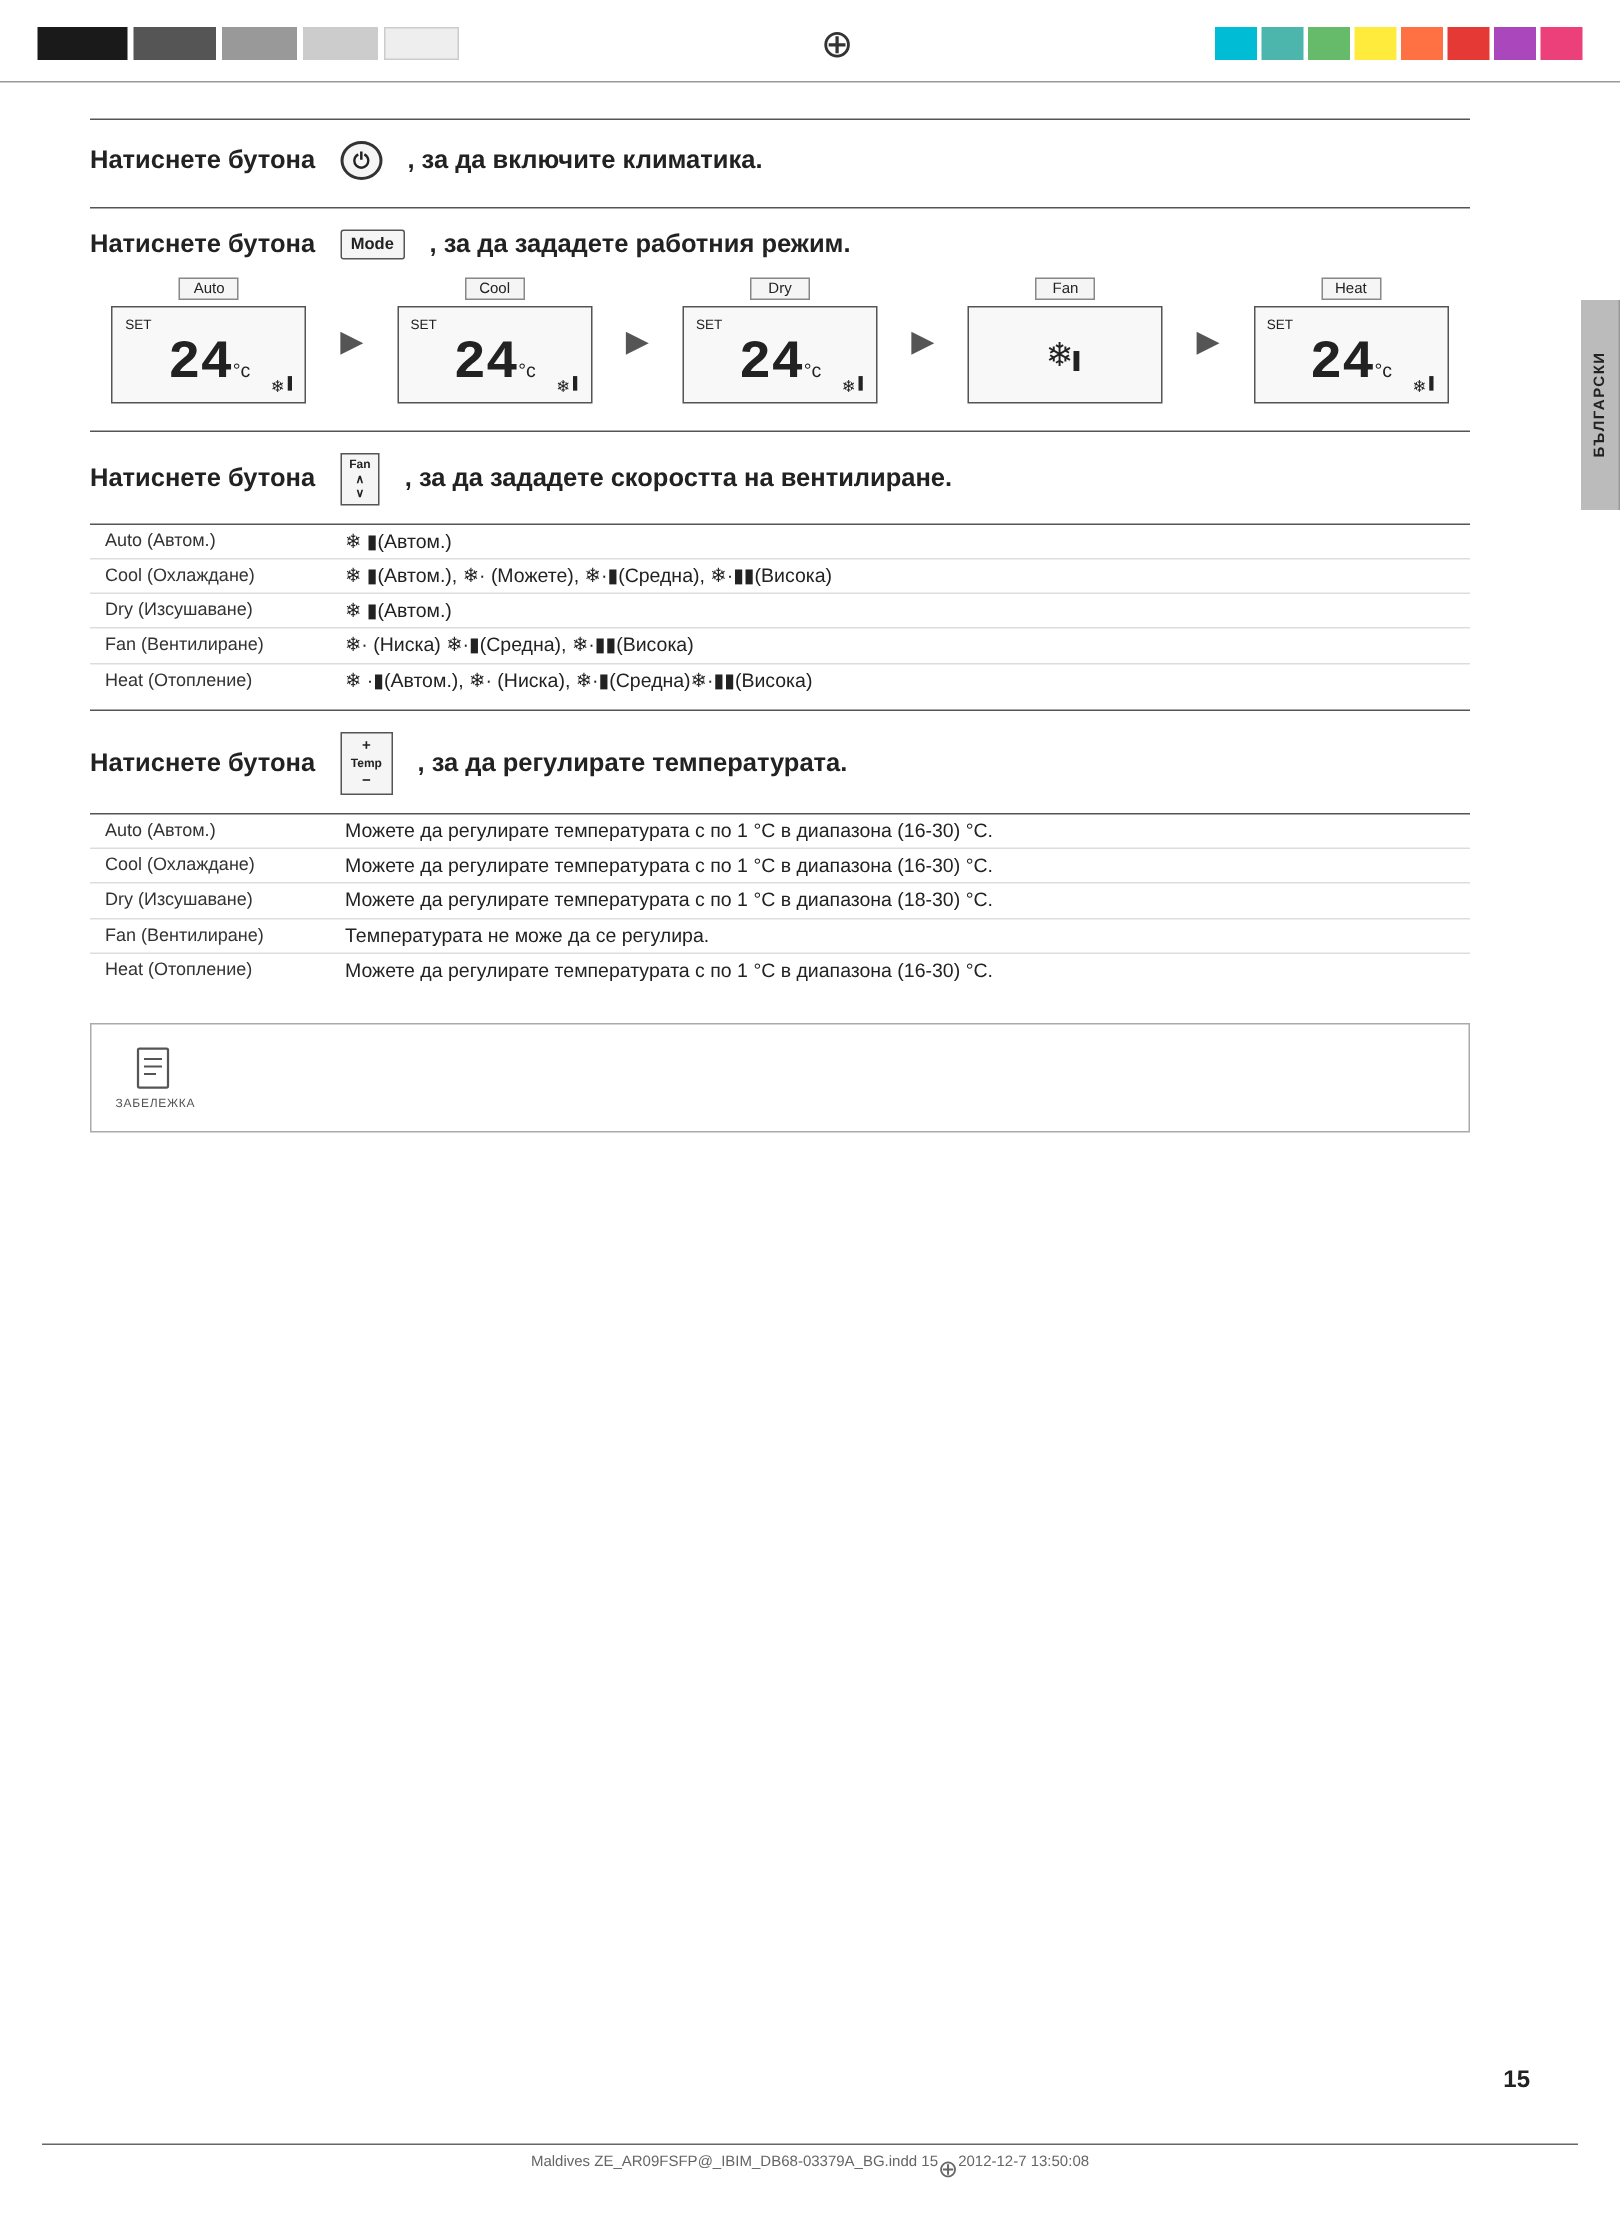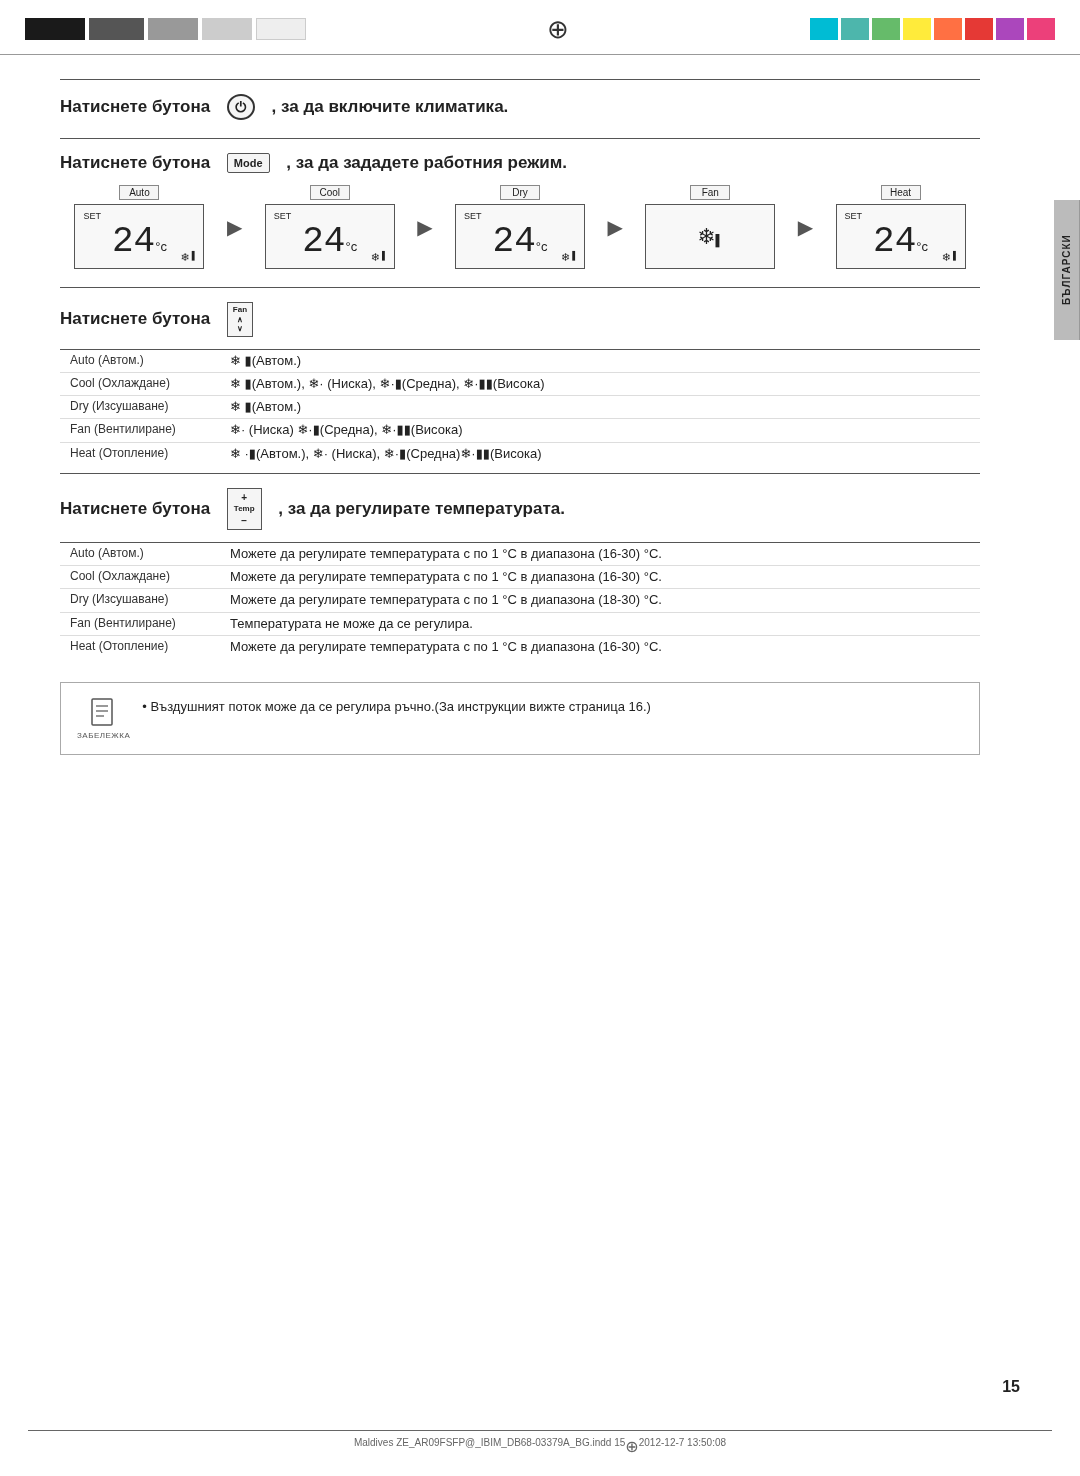--- a/index.html
+++ b/index.html
@@ -103,7 +103,7 @@
 
     .display-temp {
       font-size: 36px;
-      font-weight: normal;
+      font-weight: bold;
       font-family: 'Courier New', monospace;
       line-height: 1;
       margin-top: 4px;

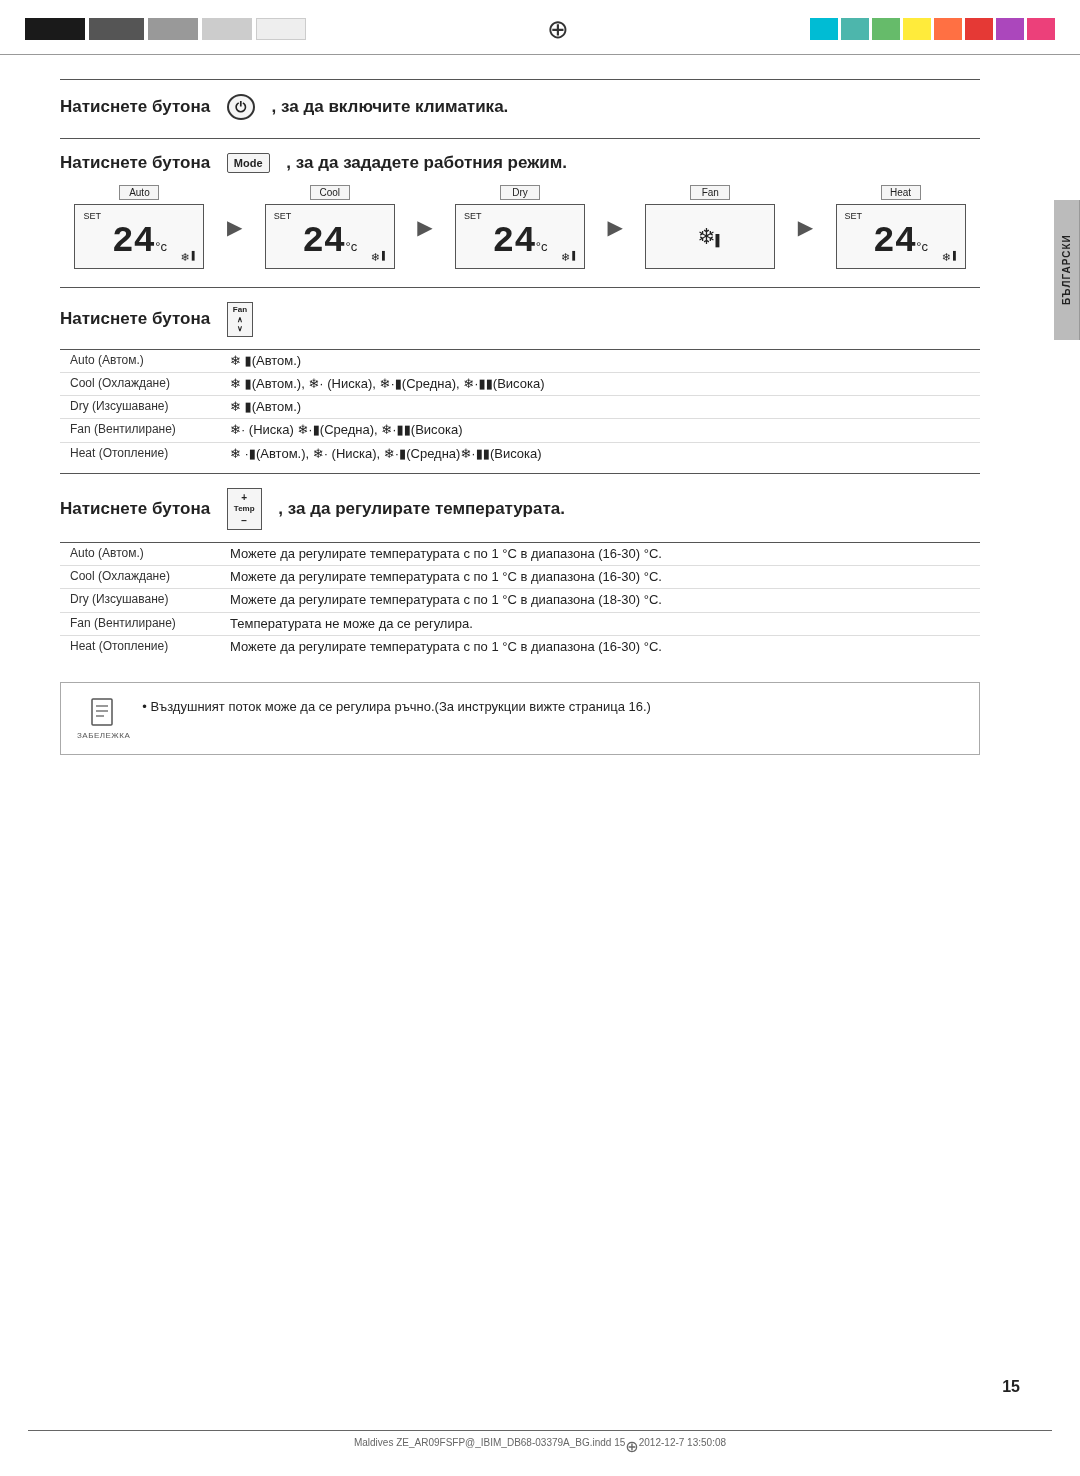--- a/index.html
+++ b/index.html
@@ -409,6 +409,7 @@
         <span style="font-size:8px;">∨</span>
       </span>
       &nbsp;
+      <span>, за да зададете скоростта на вентилиране.</span>
     </div>
 
     <table class="info-table">

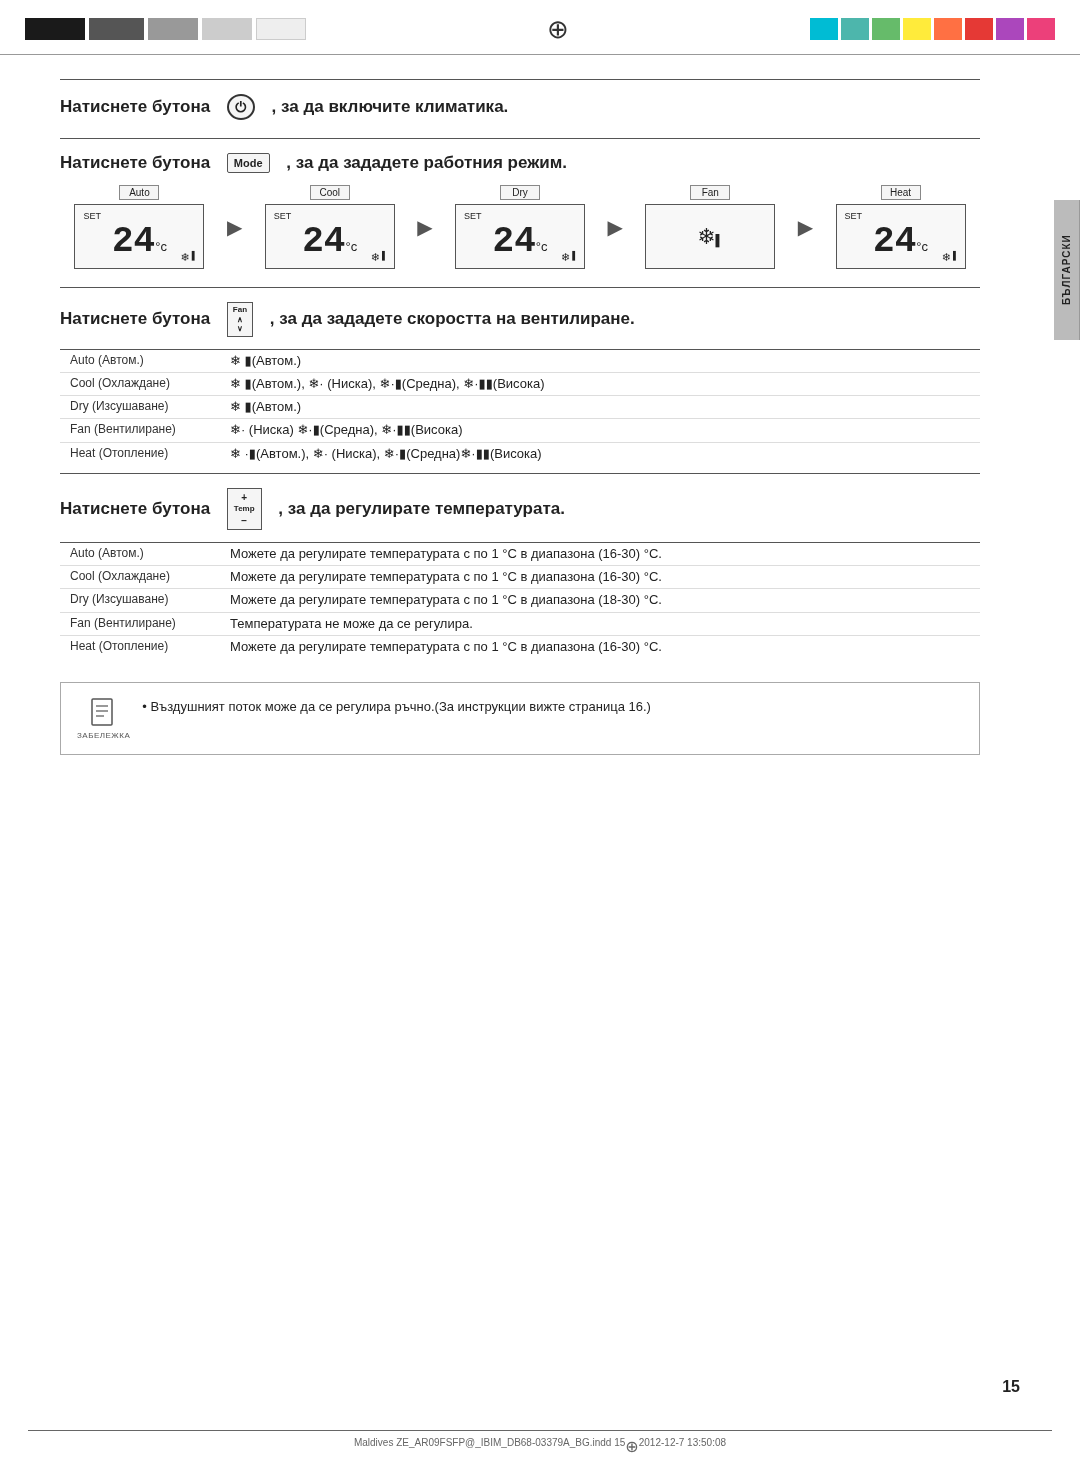--- a/index.html
+++ b/index.html
@@ -420,7 +420,7 @@
       </tr>
       <tr>
         <td>Cool (Охлаждане)</td>
-        <td>❄ ▮(Автом.), ❄· (Ниска), ❄·▮(Средна), ❄·▮▮(Висока)</td>
+        <td>❄ ▮(Автом.), ❄· (Можете), ❄·▮(Средна), ❄·▮▮(Висока)</td>
       </tr>
       <tr>
         <td>Dry (Изсушаване)</td>

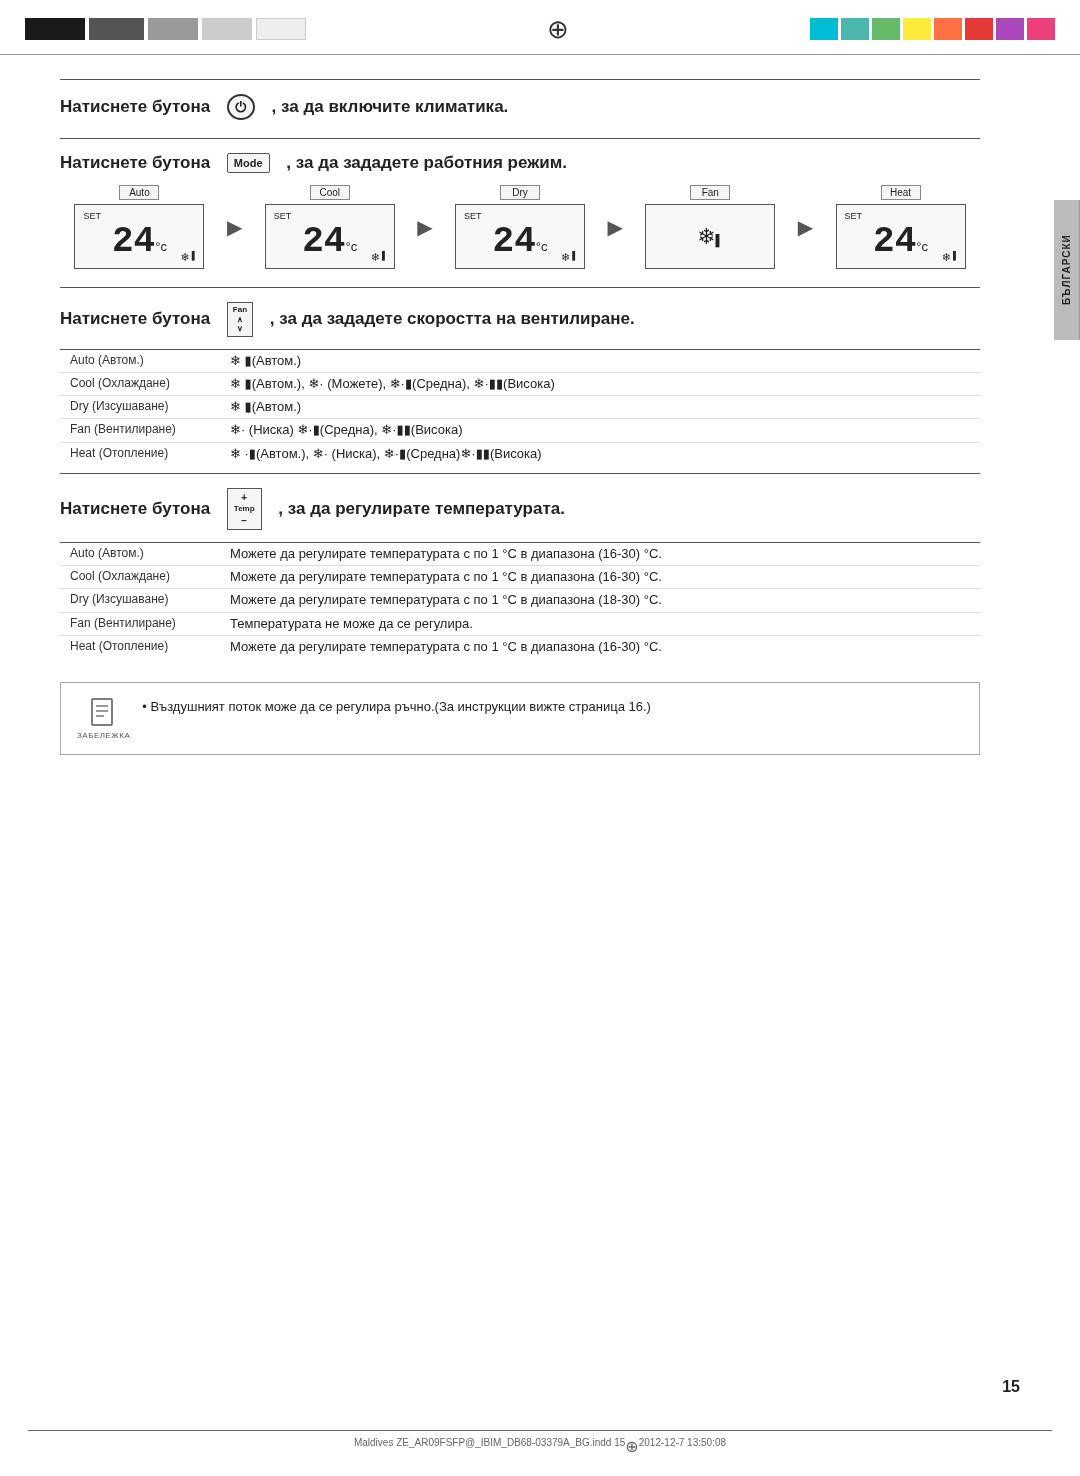--- a/index.html
+++ b/index.html
@@ -487,7 +487,6 @@
       </svg>
       <span class="note-label">ЗАБЕЛЕЖКА</span>
     </div>
-    <div class="note-text">• Въздушният поток може да се регулира ръчно.(За инструкции вижте страница 16.)</div>
   </div>
 
 </div>

